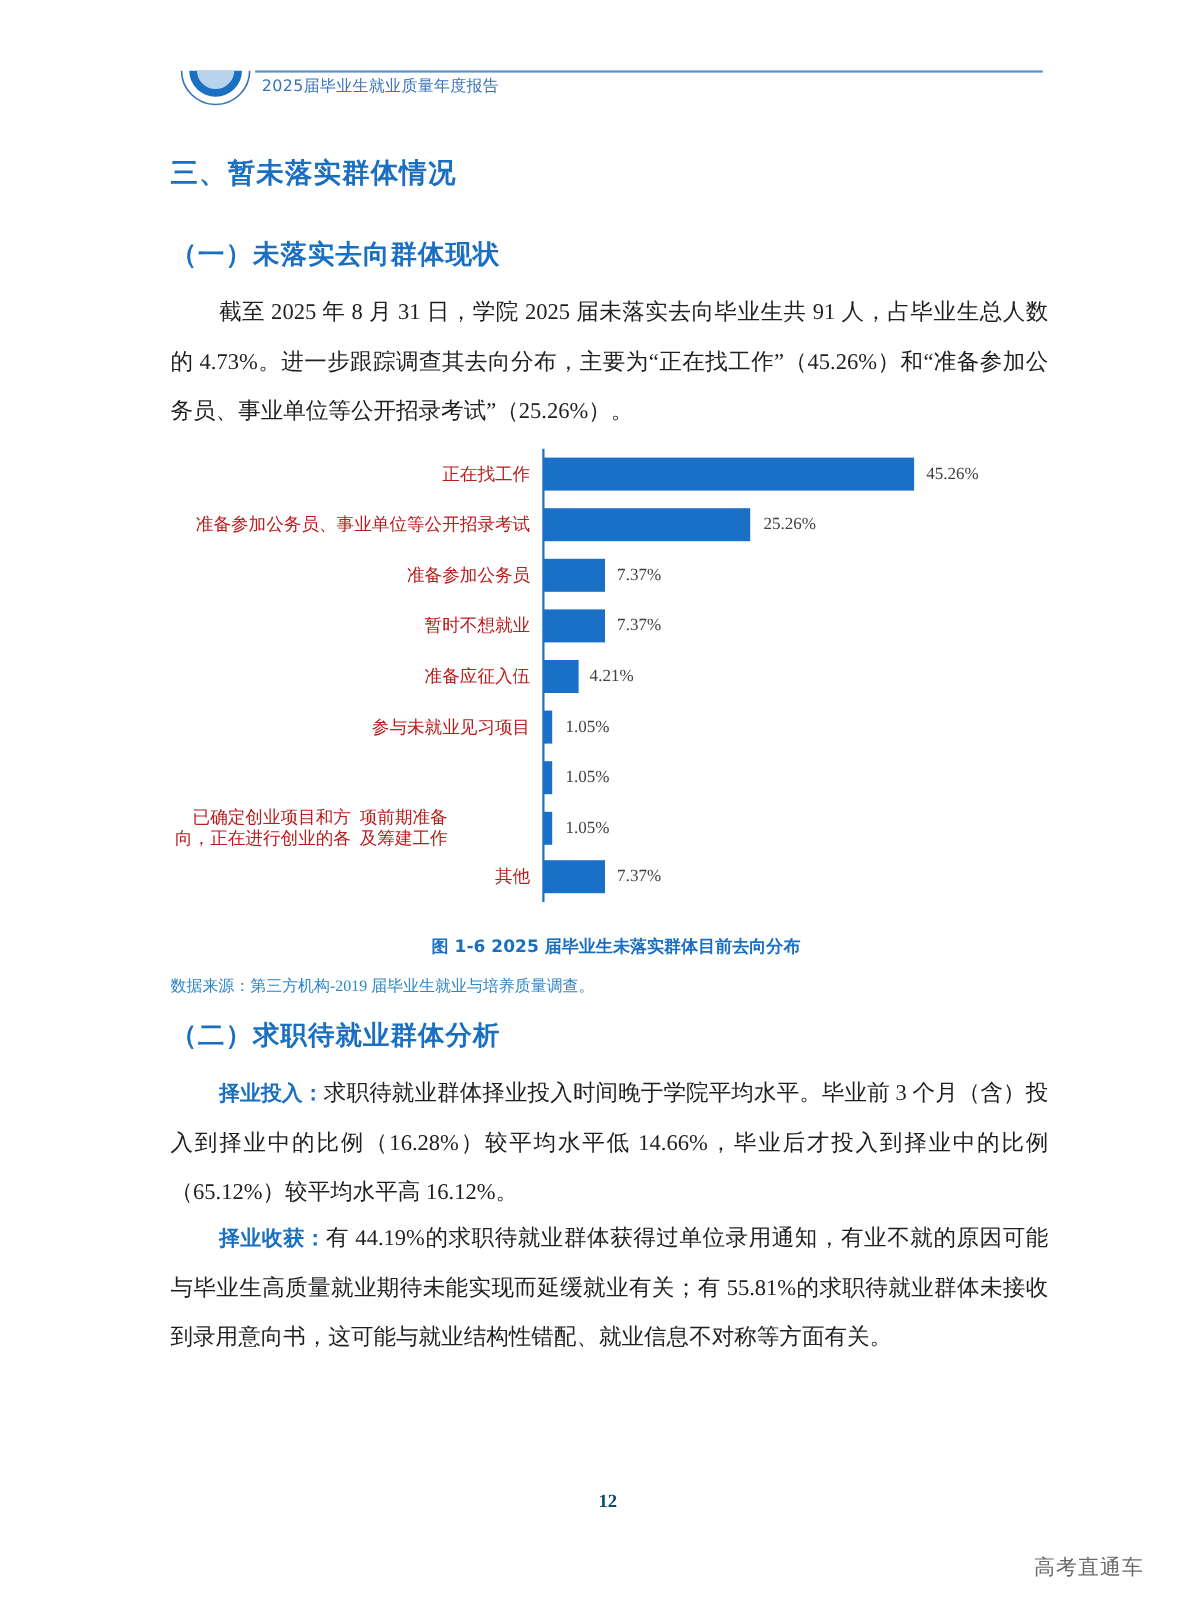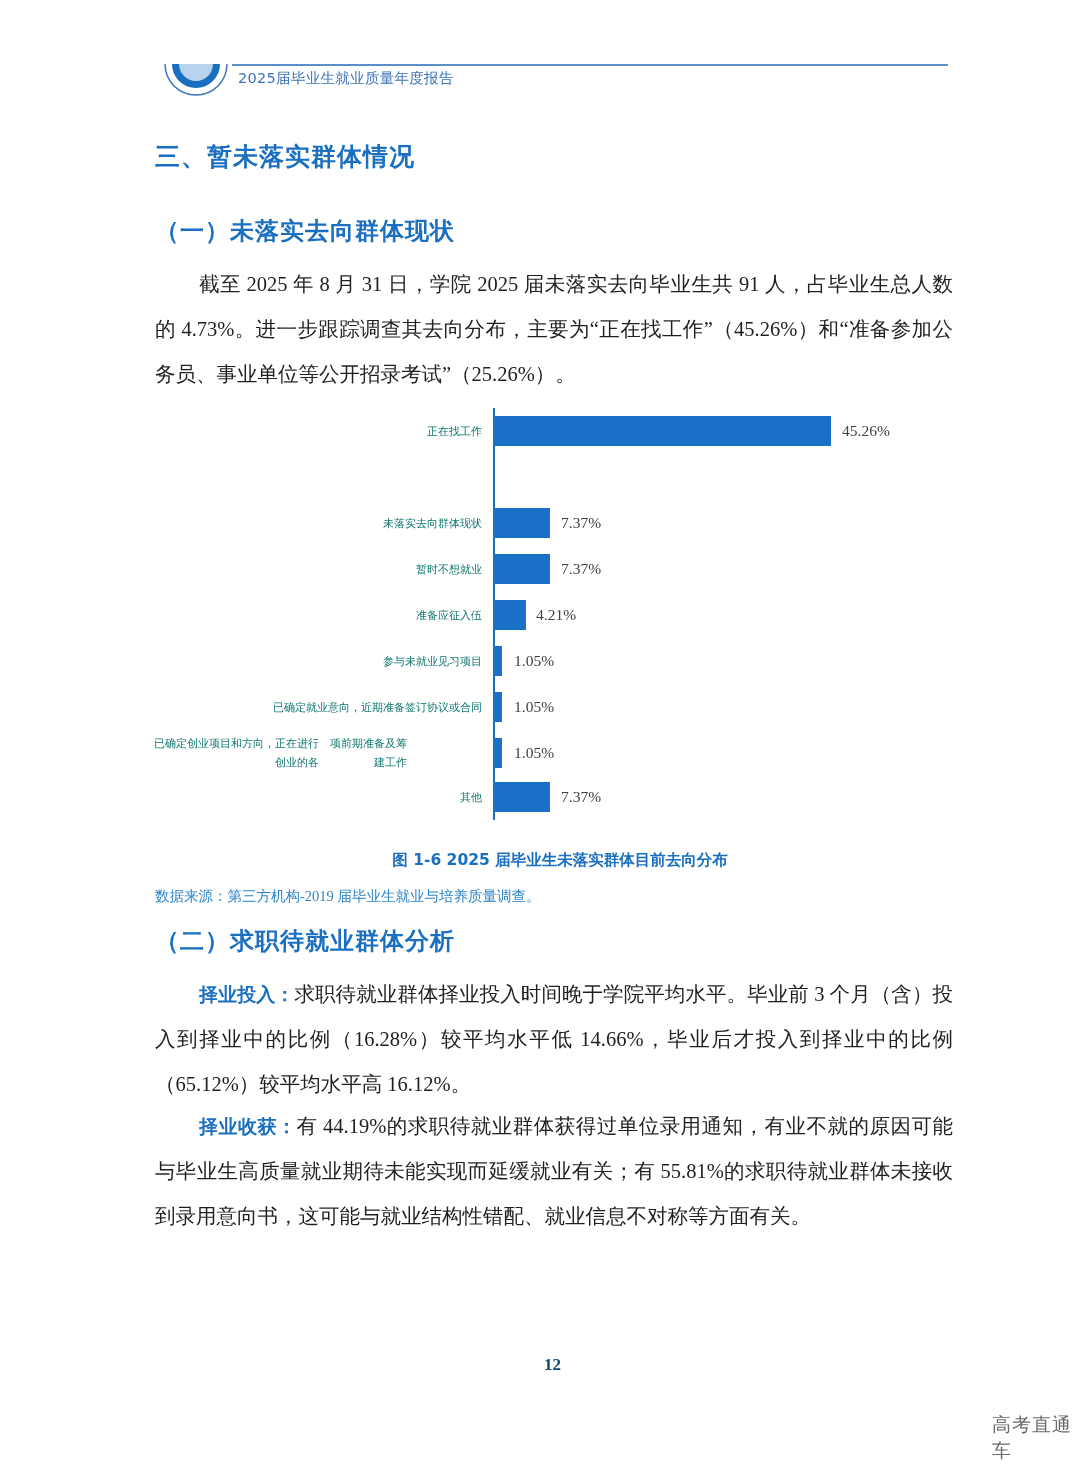--- a/index.html
+++ b/index.html
@@ -29,7 +29,7 @@
     .axis { position: absolute; left: 343px; top: 3px; width: 2px; height: 412px; background: #1a6fc0; }
     .row { position: absolute; left: 0; width: 800px; height: 30px; }
     .row .label { position: absolute; right: 468px; top: 0; height: 30px; width: 330px; display: flex; align-items: center;
-                  justify-content: flex-end; text-align: right; font-size: 11px; color: #0f766e; line-height: 19px; }
+                  justify-content: flex-end; text-align: right; font-size: 16px; color: #b91c1c; line-height: 19px; }
     .row .bar { position: absolute; left: 344px; top: 0; height: 30px; background: #1a6fc7; }
     .row .val { position: absolute; top: 0; height: 30px; display: flex; align-items: center; font-size: 15.5px; color: #404040; }
 

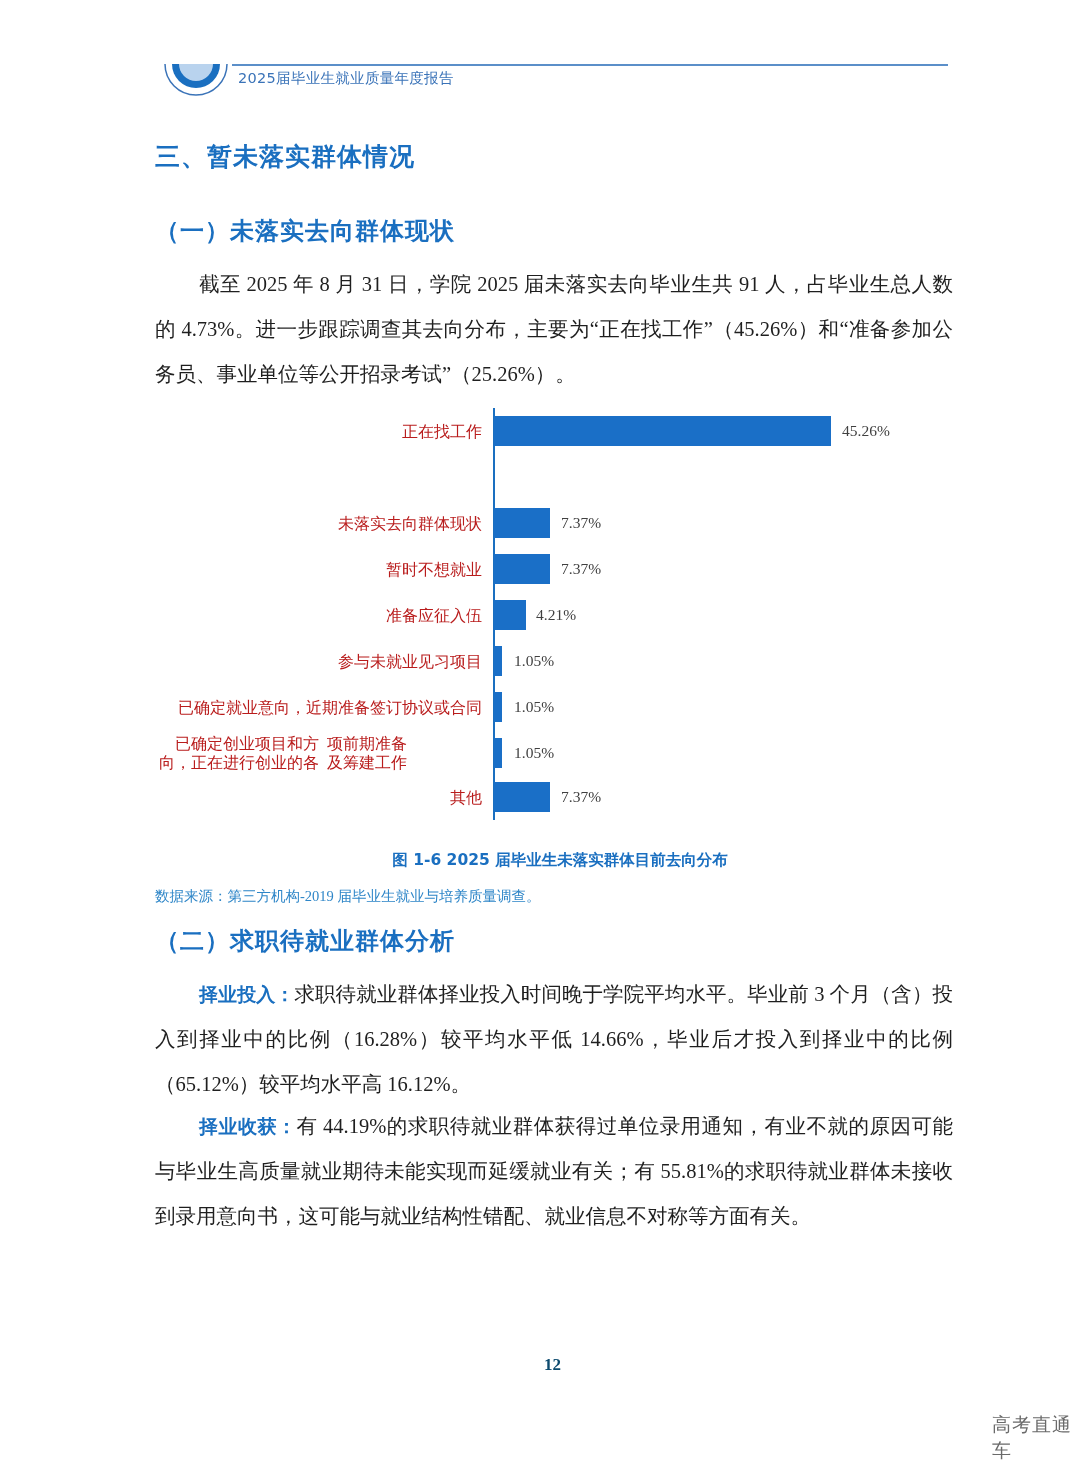--- a/index.html
+++ b/index.html
@@ -69,6 +69,11 @@
     <div class="val" style="left:692px;">45.26%</div>
   </div>
 
+  <div class="row" style="top:57px;">
+    <div class="label">准备参加公务员、事业单位等公开招录考试</div>
+    <div class="bar" style="width:188px;"></div>
+    <div class="val" style="left:544px;">25.26%</div>
+  </div>
 
   <div class="row" style="top:103px;">
     <div class="label">未落实去向群体现状</div>

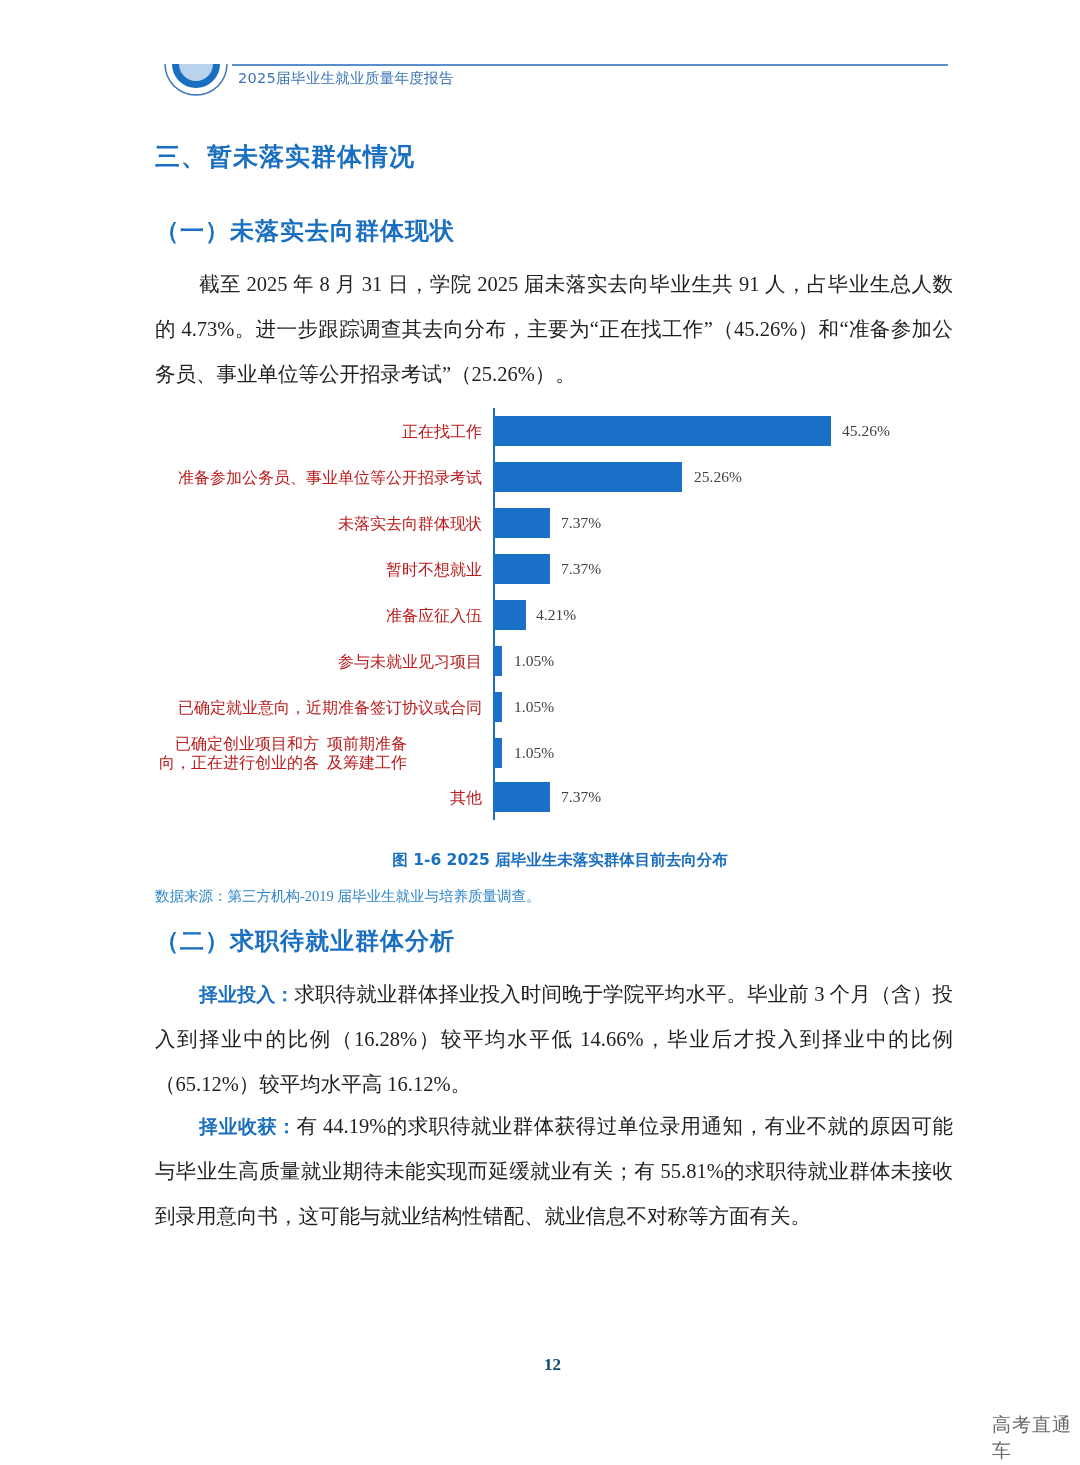--- a/index.html
+++ b/index.html
@@ -76,7 +76,7 @@
   </div>
 
   <div class="row" style="top:103px;">
-    <div class="label">未落实去向群体现状</div>
+    <div class="label">准备参加公务员</div>
     <div class="bar" style="width:56px;"></div>
     <div class="val" style="left:411px;">7.37%</div>
   </div>

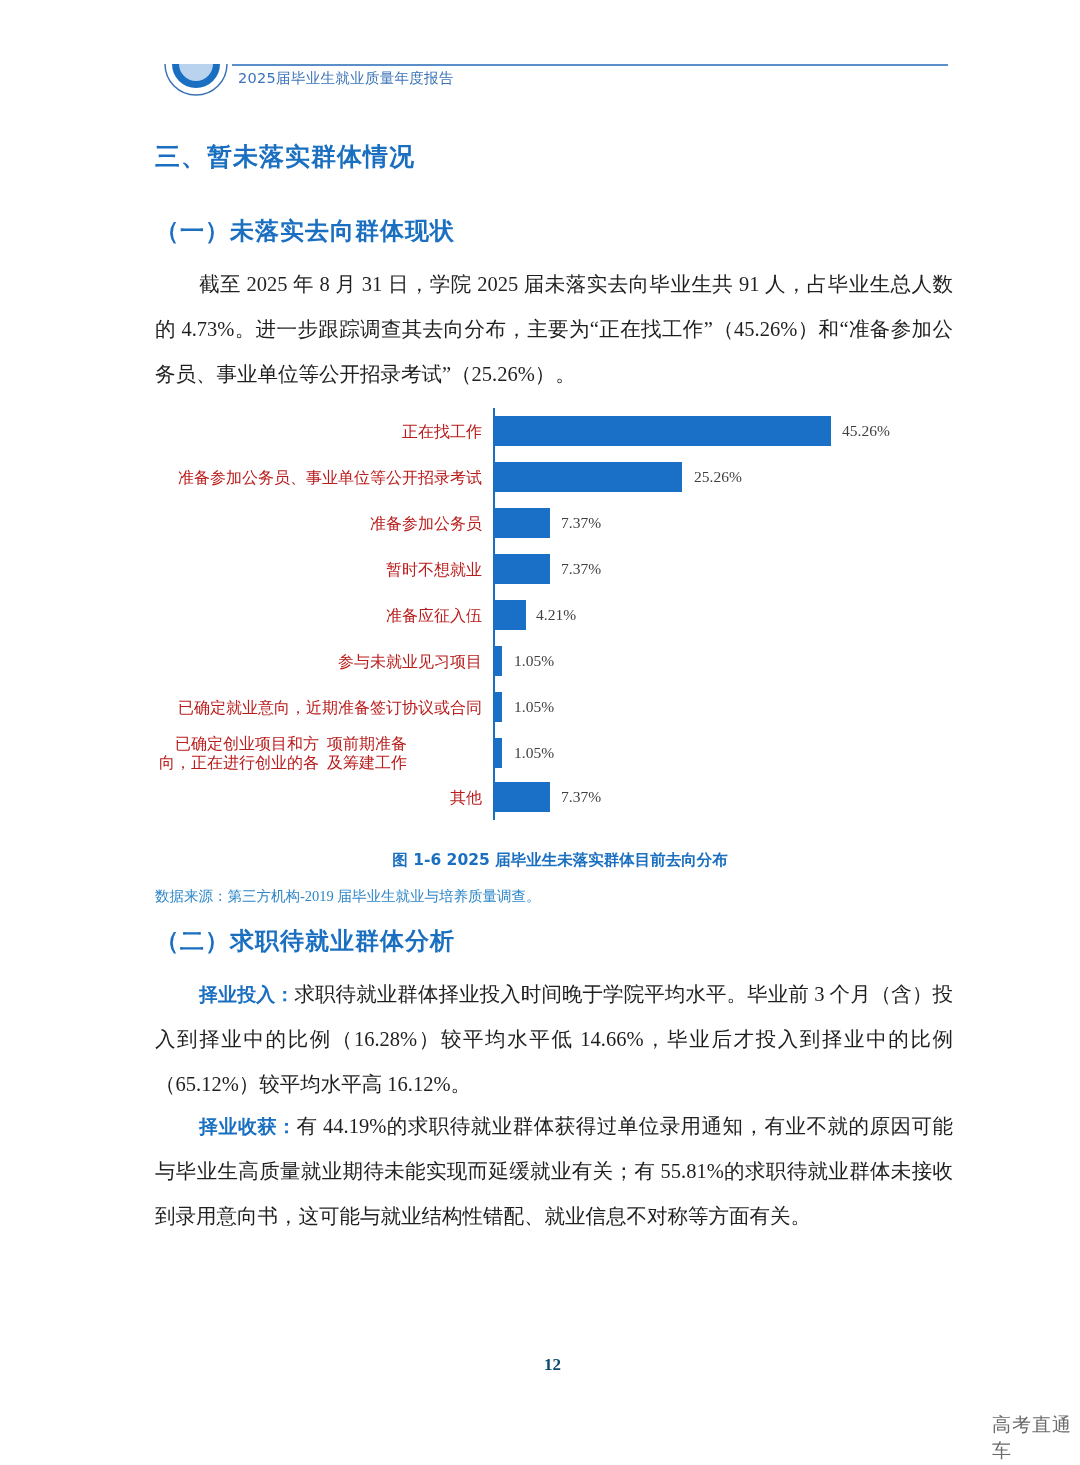--- a/index.html
+++ b/index.html
@@ -100,7 +100,6 @@
   </div>
 
   <div class="row" style="top:287px;">
-    <div class="label">已确定就业意向，近期准备签订协议或合同</div>
     <div class="bar" style="width:8px;"></div>
     <div class="val" style="left:364px;">1.05%</div>
   </div>

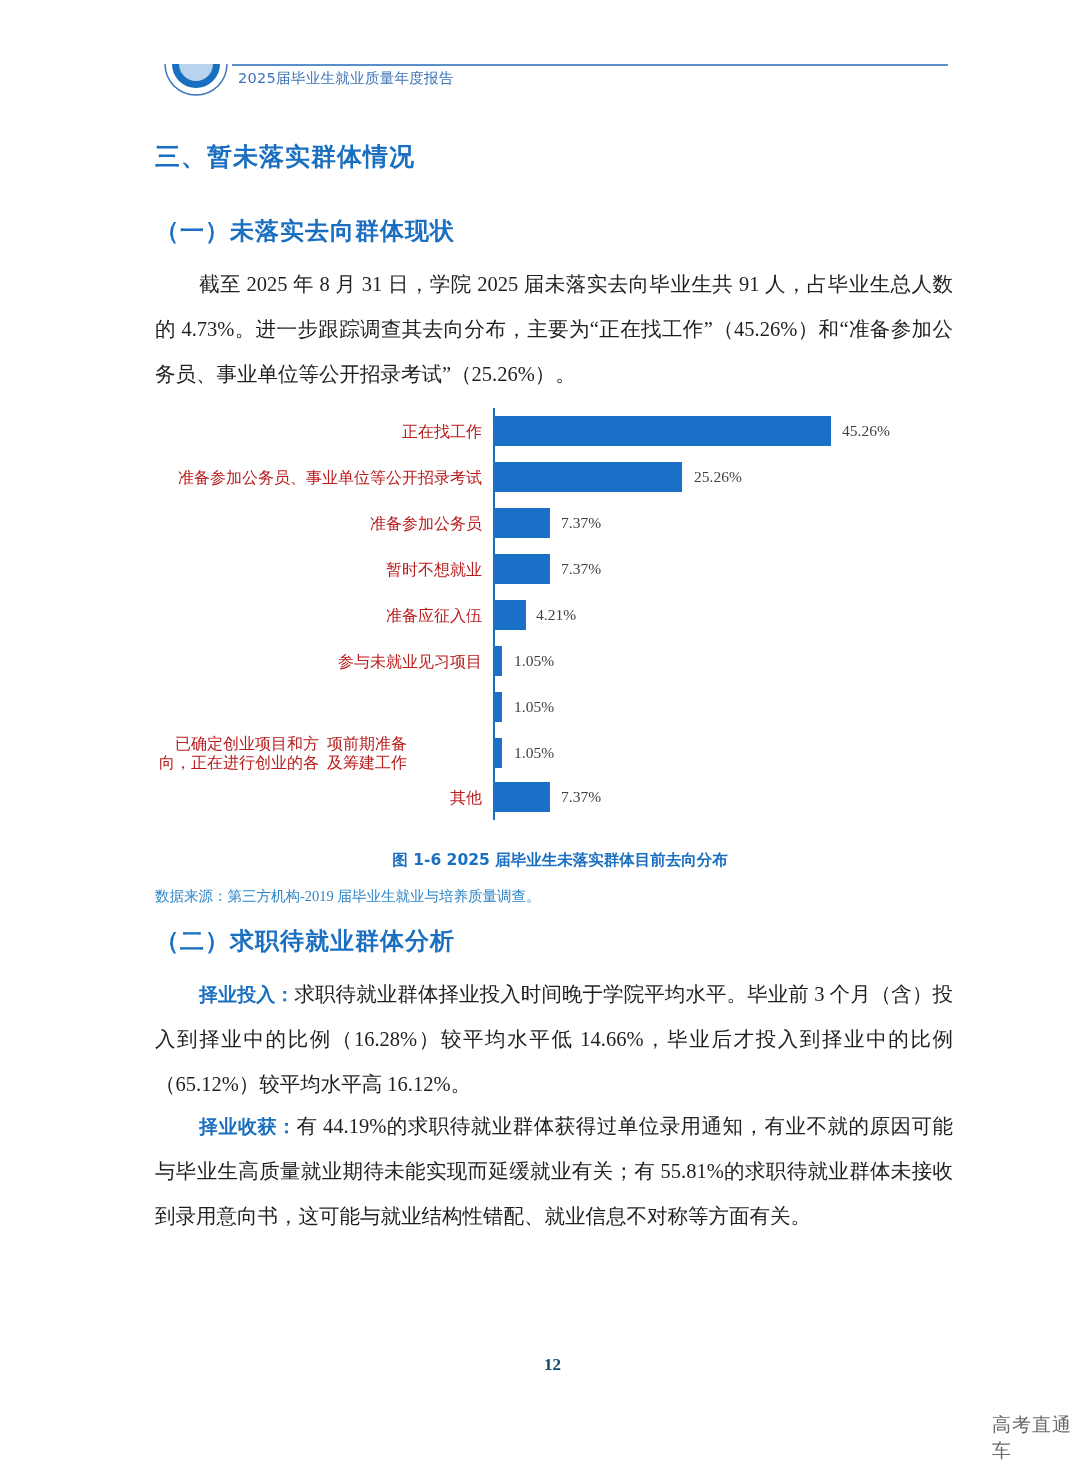--- a/index.html
+++ b/index.html
@@ -38,7 +38,7 @@
     .source { position: absolute; left: 155px; top: 887px; font-size: 14.5px; color: #2e86c8; }
 
     .page-num { position: absolute; left: 544px; top: 1355px; font-weight: bold; font-size: 17px; color: #0c4a6e; }
-    .watermark { position: absolute; left: 992px; top: 1412px; font-family: "DejaVu Sans", sans-serif; font-size: 19px; color: #6a6a6a; letter-spacing: 1px; }
+    .watermark { position: absolute; left: 940px; top: 1412px; font-family: "DejaVu Sans", sans-serif; font-size: 19px; color: #6a6a6a; letter-spacing: 1px; }
   </style>
 </head>
 <body>

